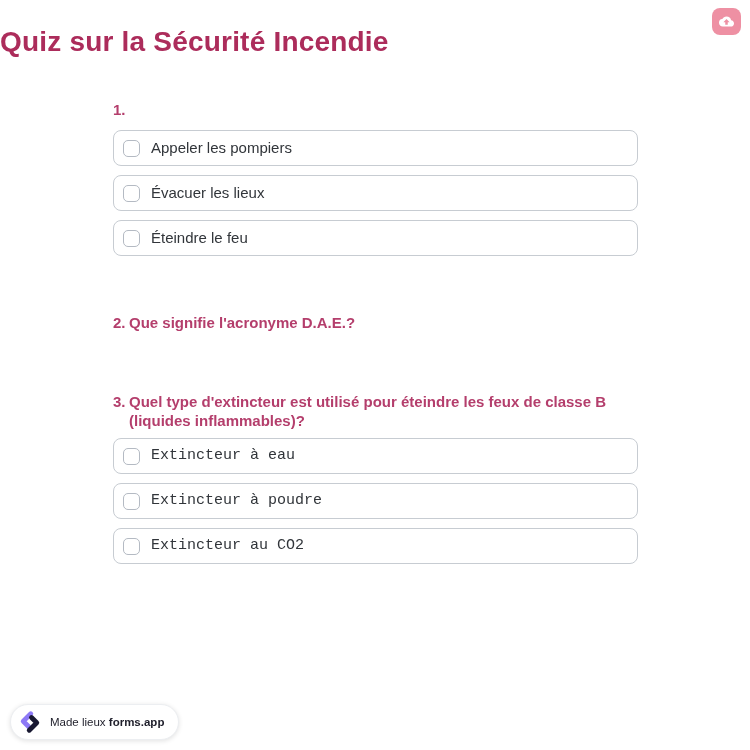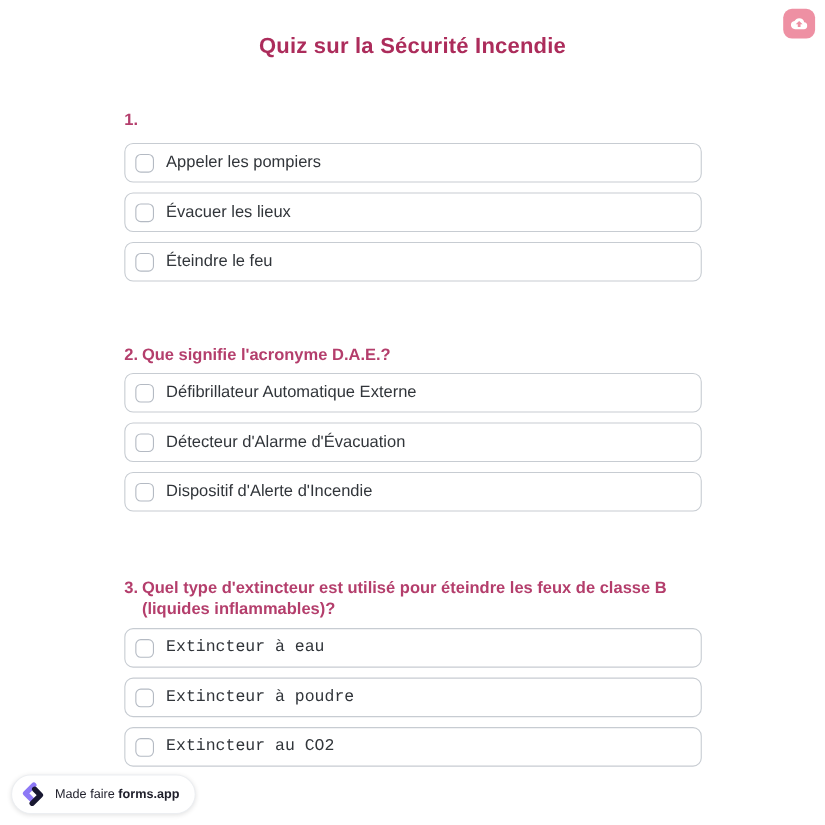--- a/index.html
+++ b/index.html
@@ -29,8 +29,8 @@
   }
   h1.page-title {
     margin: 28px 0 0 0;
-    text-align: center;
-    font-size: 20px;
+    text-align: left;
+    font-size: 28px;
     line-height: 28px;
     font-weight: 700;
     color: #ac2c5b;

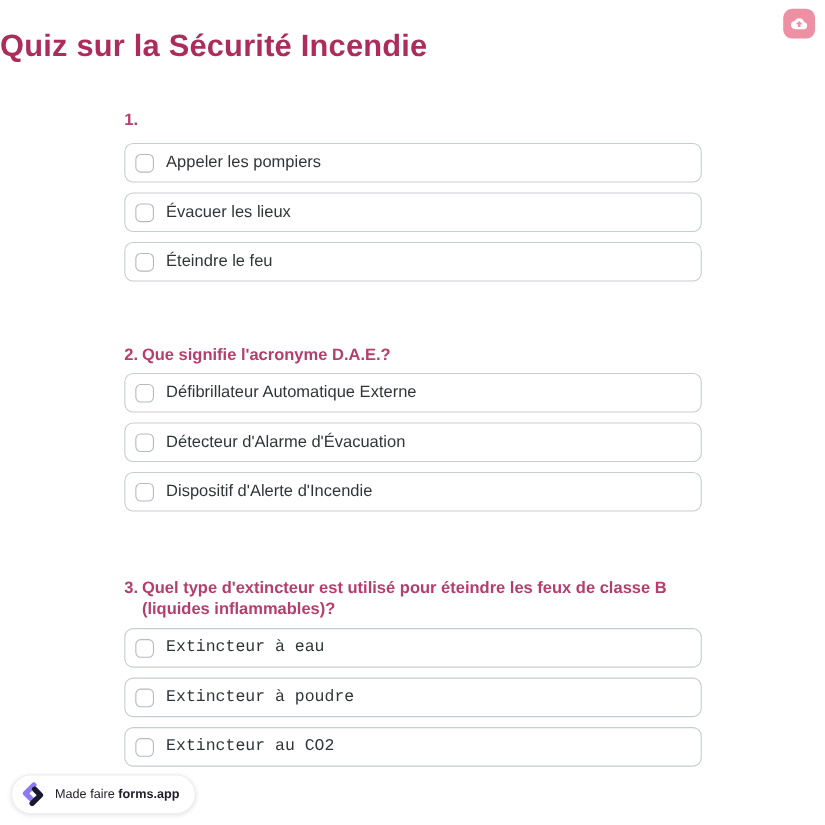--- a/index.html
+++ b/index.html
@@ -158,20 +158,6 @@
       <span class="q-num">2.</span>
       <span>Que signifie l'acronyme D.A.E.?</span>
     </div>
-    <div class="options">
-      <div class="option-row">
-        <span class="checkbox"></span>
-        <span class="option-label">Défibrillateur Automatique Externe</span>
-      </div>
-      <div class="option-row">
-        <span class="checkbox"></span>
-        <span class="option-label">Détecteur d'Alarme d'Évacuation</span>
-      </div>
-      <div class="option-row">
-        <span class="checkbox"></span>
-        <span class="option-label">Dispositif d'Alerte d'Incendie</span>
-      </div>
-    </div>
   </div>
 
   <div class="question q-third">

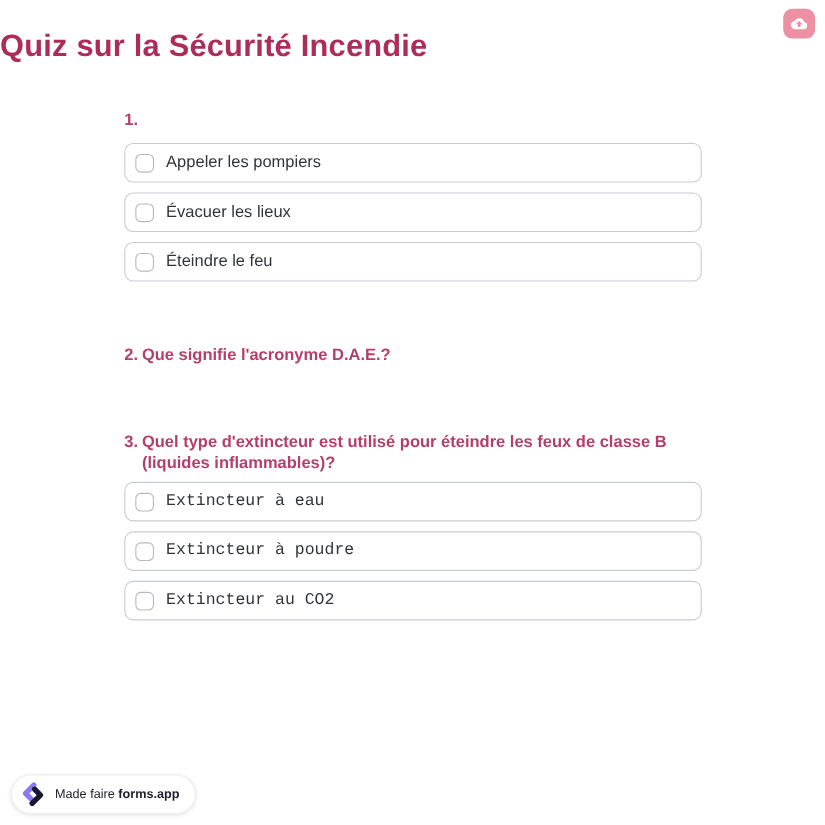--- a/index.html
+++ b/index.html
@@ -190,7 +190,7 @@
       <path d="M15 27 L25 17 L18 10" stroke="#181831" stroke-width="6.5" stroke-linecap="round" stroke-linejoin="round" fill="none"></path>
     </svg>
   </span>
-  <span class="badge-text"><span>Made faire </span><span class="brand">forms.app</span></span>
+  <span class="badge-text"><span>Made lieux </span><span class="brand">forms.app</span></span>
 </div>
 
 </body></html>

